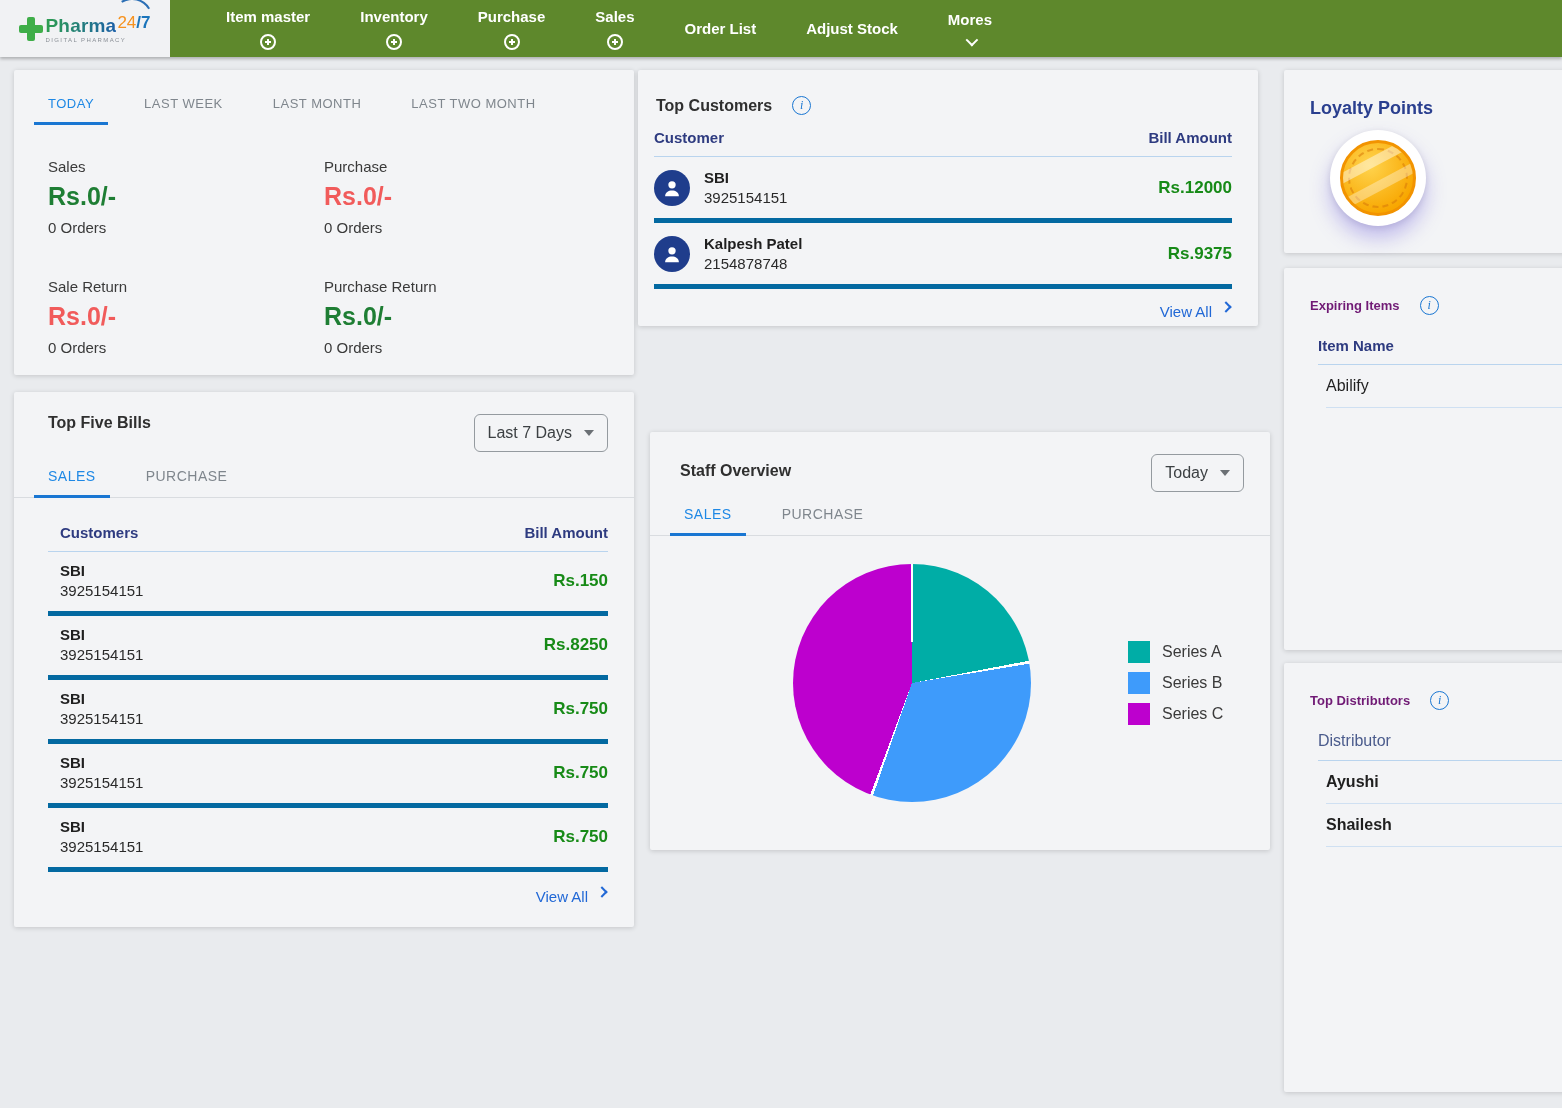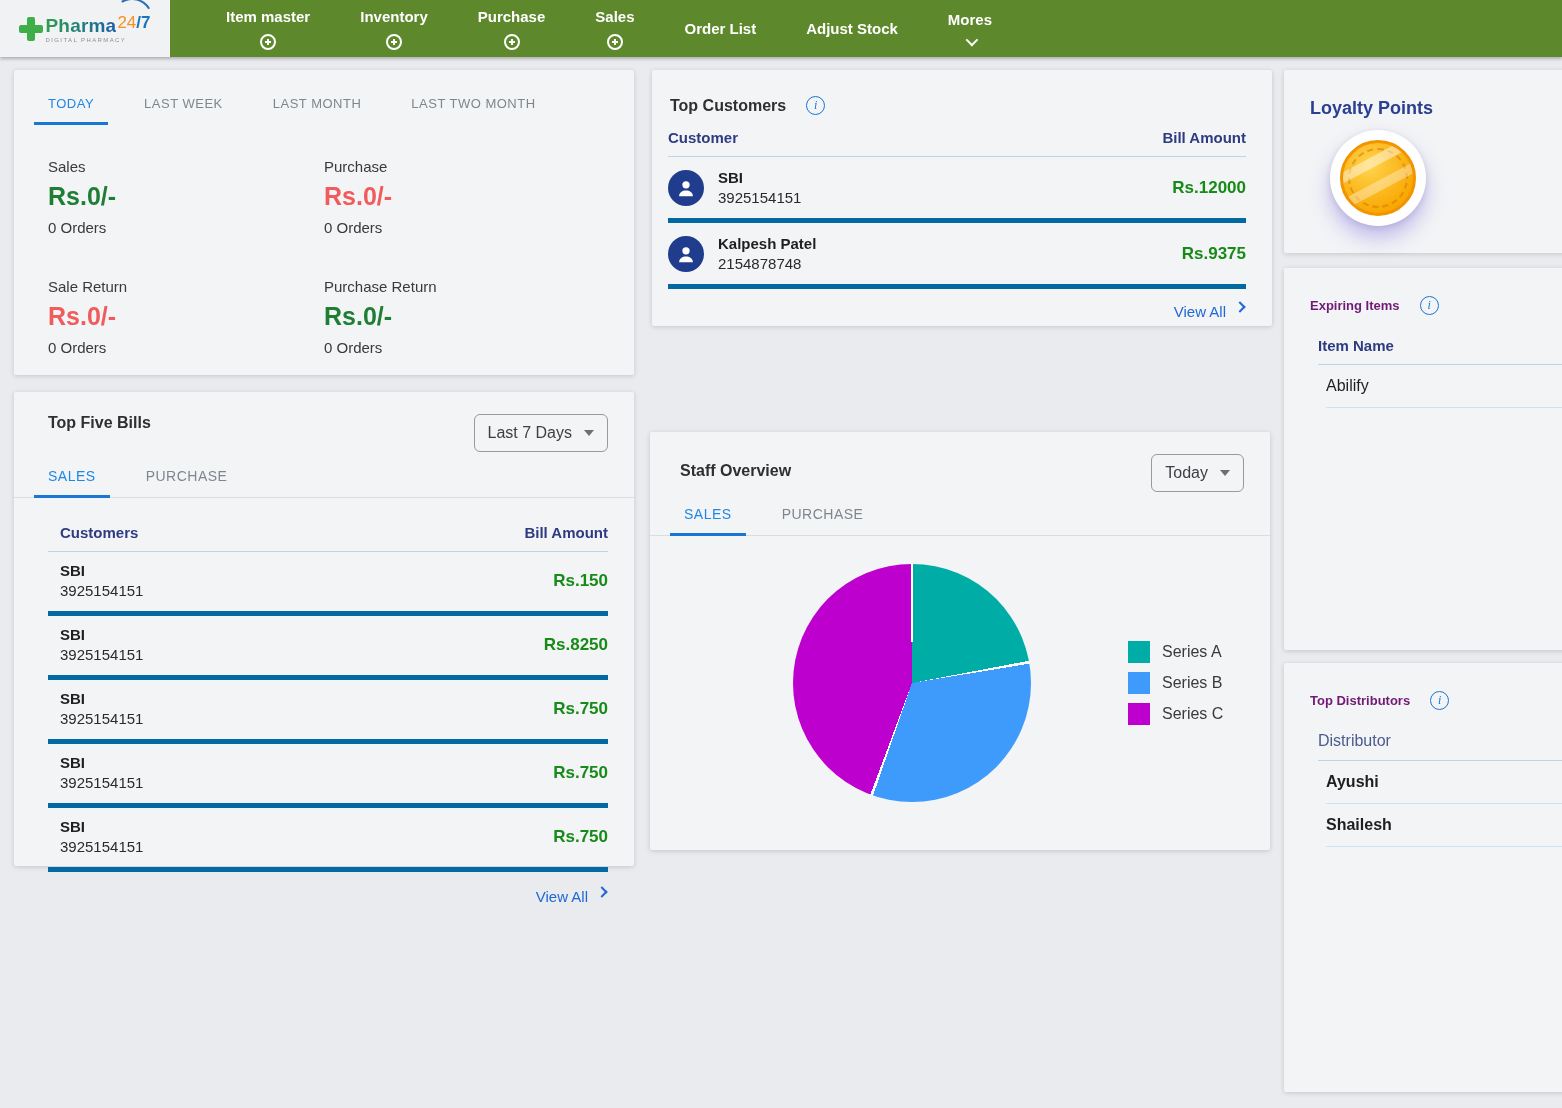--- a/index.html
+++ b/index.html
@@ -33,7 +33,7 @@
   .card { position:absolute; background:#f3f4f6; box-shadow:0 1px 5px rgba(0,0,0,0.16); border-radius:2px; }
   #stats-card        { left:14px;   top:70px;  width:620px; height:305px; }
   #bills-card        { left:14px;   top:392px; width:620px; height:474px; }
-  #customers-card    { left:652px;  top:70px;  width:620px; height:256px; }
+  #customers-card    { left:638px;  top:70px;  width:620px; height:256px; }
   #staff-card        { left:650px;  top:432px; width:620px; height:418px; }
   #loyalty-card      { left:1284px; top:70px;  width:300px; height:183px; }
   #expiring-card     { left:1284px; top:268px; width:300px; height:382px; }

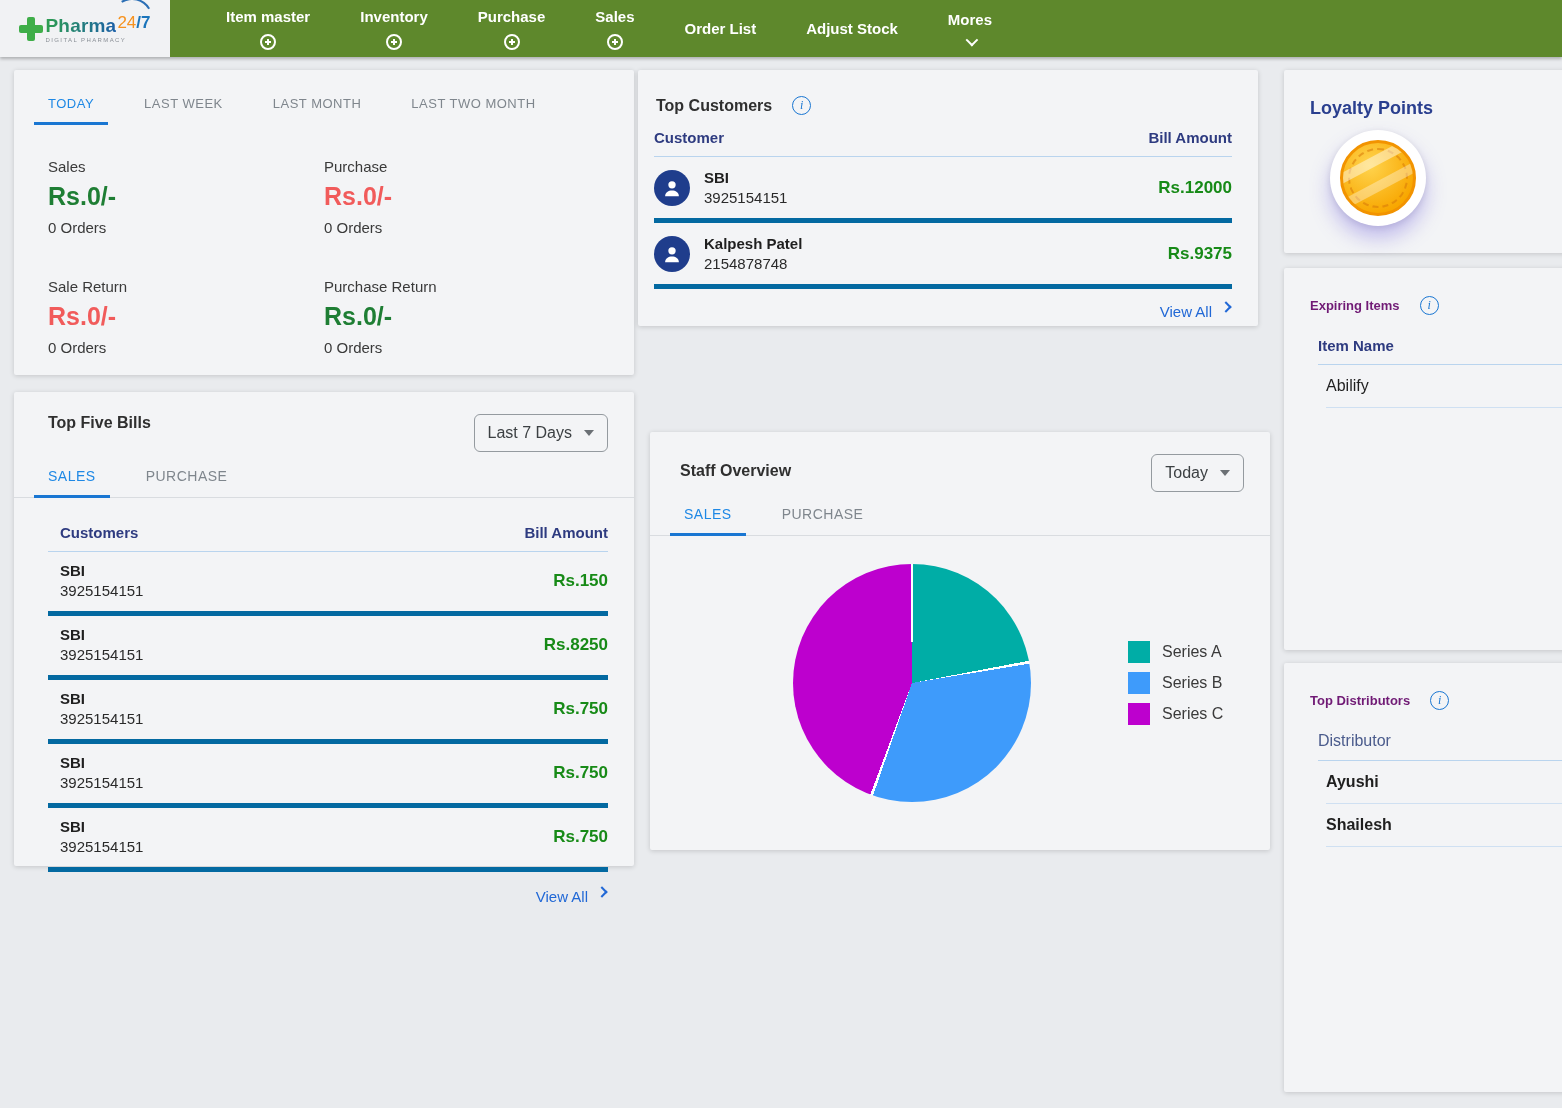--- a/index.html
+++ b/index.html
@@ -32,7 +32,7 @@
   
   .card { position:absolute; background:#f3f4f6; box-shadow:0 1px 5px rgba(0,0,0,0.16); border-radius:2px; }
   #stats-card        { left:14px;   top:70px;  width:620px; height:305px; }
-  #bills-card        { left:14px;   top:392px; width:620px; height:474px; }
+  #bills-card        { left:14px;   top:392px; width:620px; height:535px; }
   #customers-card    { left:638px;  top:70px;  width:620px; height:256px; }
   #staff-card        { left:650px;  top:432px; width:620px; height:418px; }
   #loyalty-card      { left:1284px; top:70px;  width:300px; height:183px; }

